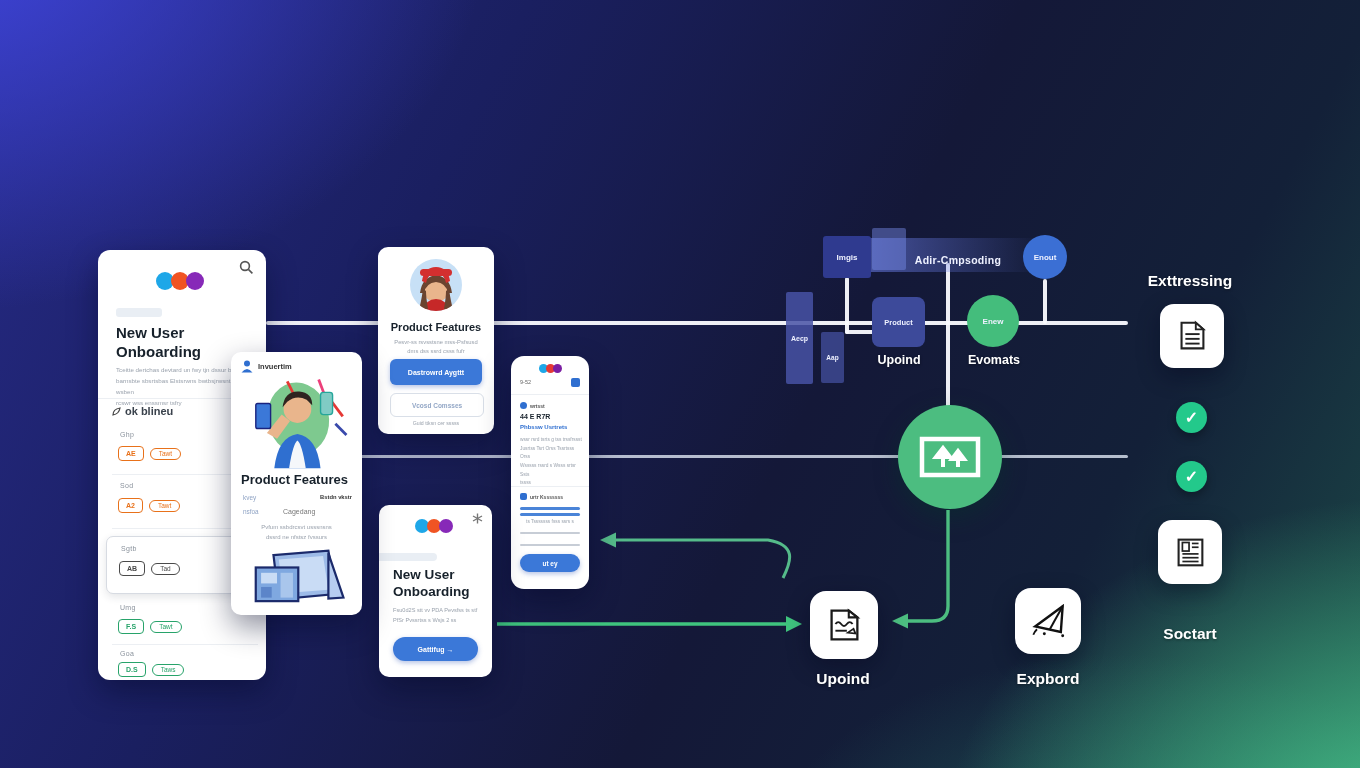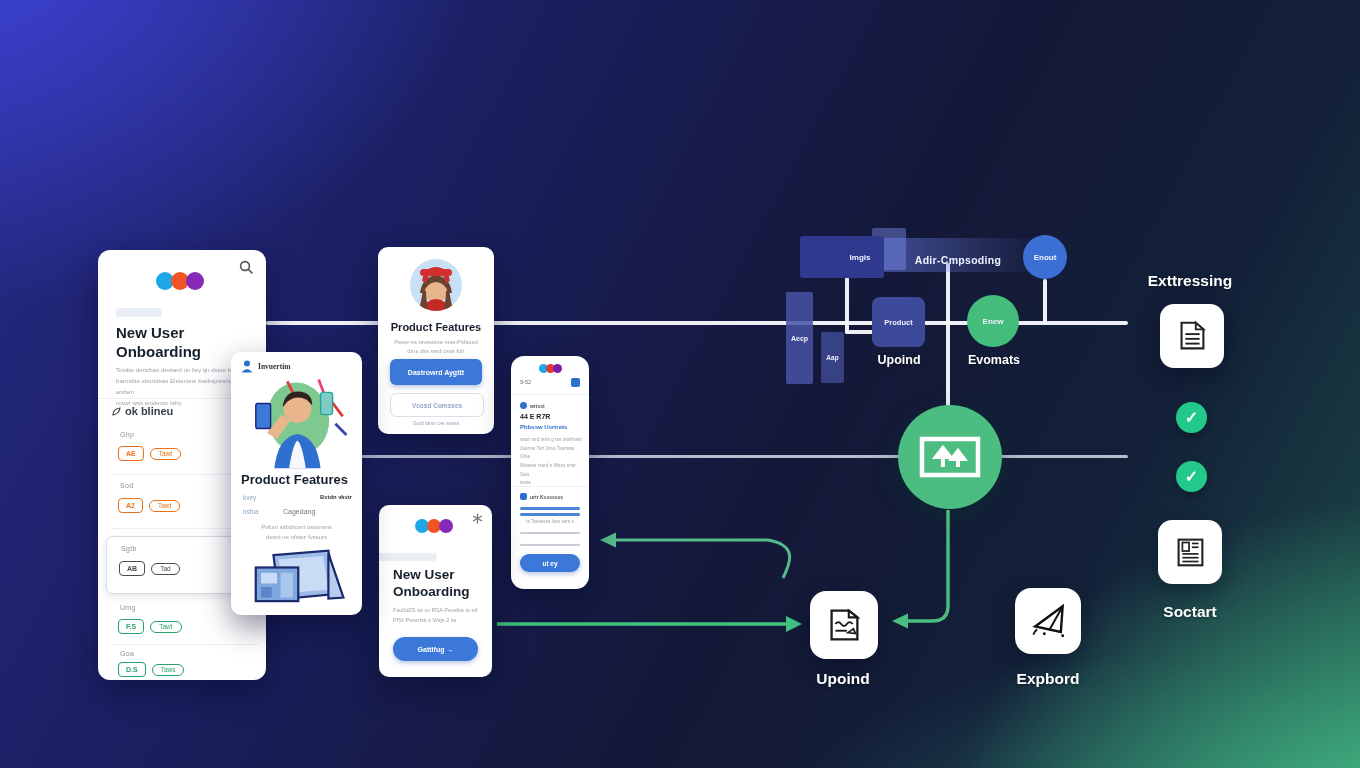--- a/index.html
+++ b/index.html
@@ -81,7 +81,7 @@
 
   <div class="glow" style="left:865px;top:238px;width:175px;height:34px;"></div>
   <div class="brect" style="left:872px;top:228px;width:34px;height:42px;"></div>
-  <div class="node" style="left:800px;top:236px;width:48px;height:42px;background:#2f3a8f;border-radius:3px;font-size:8px;padding-left:36px;">
+  <div class="node" style="left:823px;top:236px;width:48px;height:42px;background:#2f3a8f;border-radius:3px;font-size:8px;">
     <span>Imgis</span>
   </div>
   <div class="node" style="left:878px;top:246px;width:160px;height:20px;font-size:10.5px;letter-spacing:.3px;background:transparent;align-items:flex-end;">

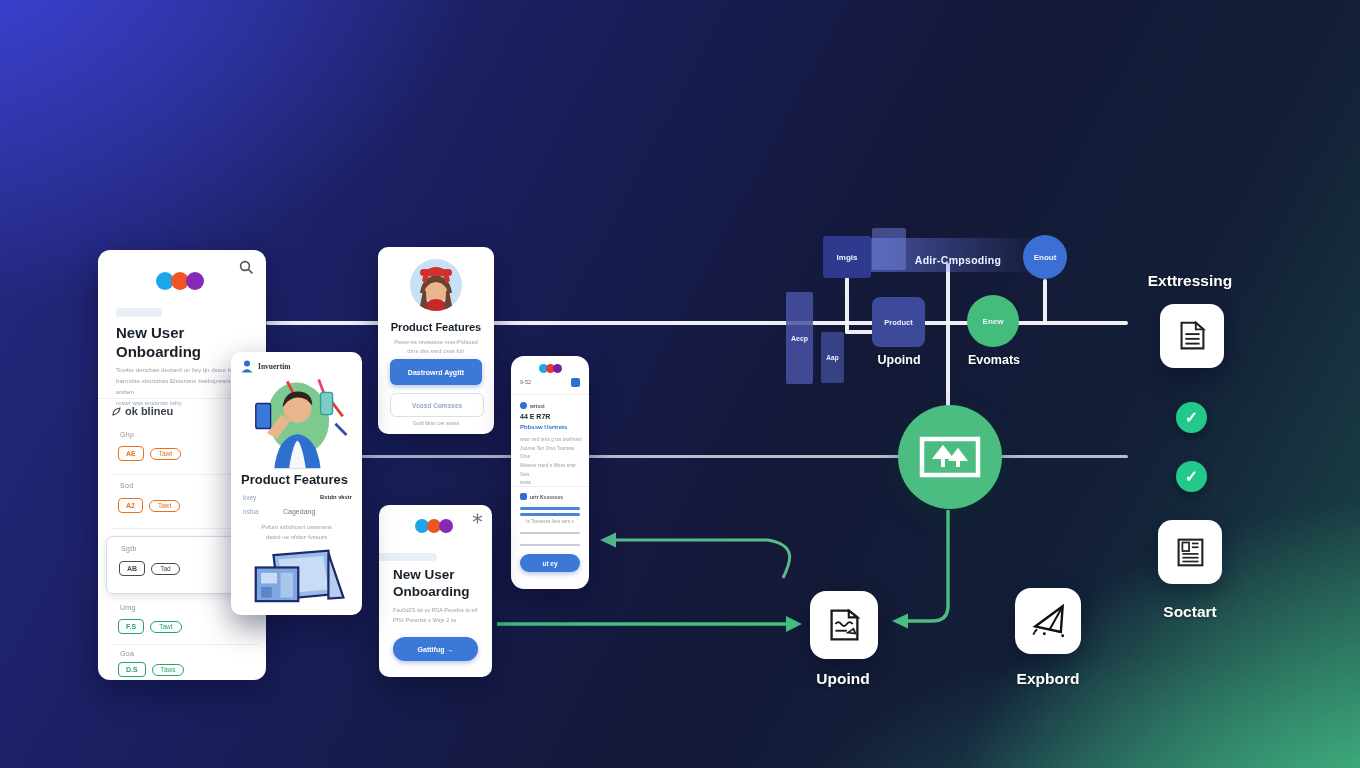--- a/index.html
+++ b/index.html
@@ -208,7 +208,7 @@
   </div>
 
   <div class="card" style="left:231px;top:352px;width:131px;height:263px;z-index:6;border-radius:10px;">
-    <div class="abs" style="left:10px;top:8px;display:flex;align-items:center;gap:5px;font-family:Liberation Serif, serif;">
+    <div class="abs" style="left:10px;top:8px;display:flex;align-items:center;gap:5px;">
       <svg width="12" height="13" viewBox="0 0 12 13">
         <circle cx="6" cy="3.5" r="3" fill="#2f6fd0"></circle>
         <path d="M0.5 12.5 Q6 5.5 11.5 12.5 Z" fill="#2f6fd0"></path>

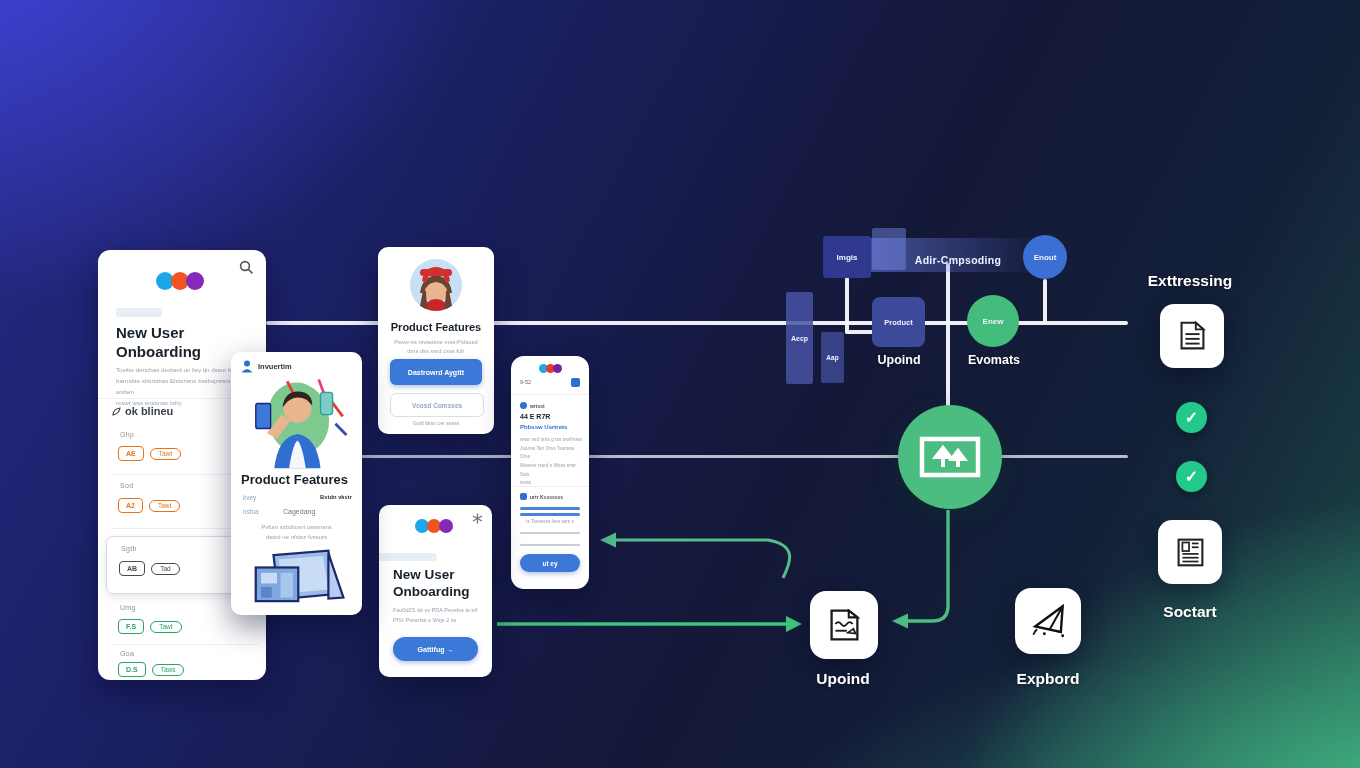--- a/index.html
+++ b/index.html
@@ -331,7 +331,7 @@
       <line x1="22" y1="15" x2="29" y2="15" stroke="#222" stroke-width="1.8"></line>
     </svg>
   </div>
-  <div class="wlabel" style="left:1120px;top:603px;width:140px;">Soctart</div>
+  <div class="wlabel" style="left:1120px;top:625px;width:140px;">Soctart</div>
 
   <div class="tile" style="left:810px;top:591px;width:68px;height:68px;border-radius:16px;">
     <svg width="42" height="42" viewBox="0 0 44 44">

